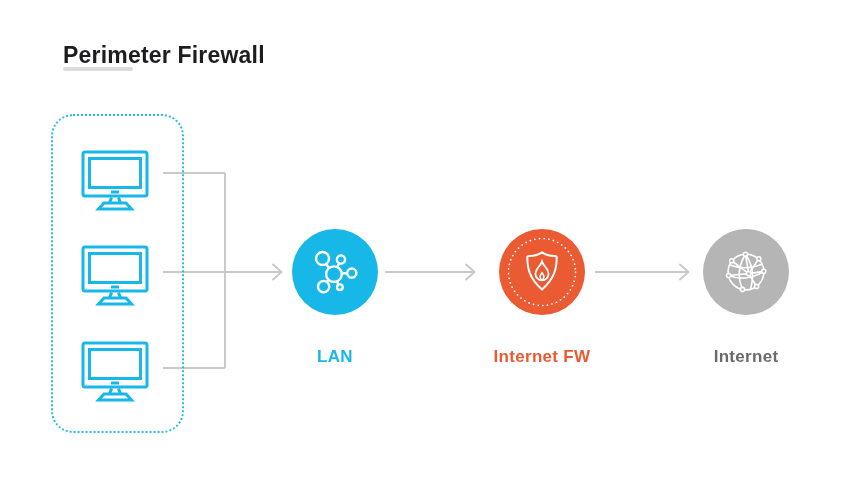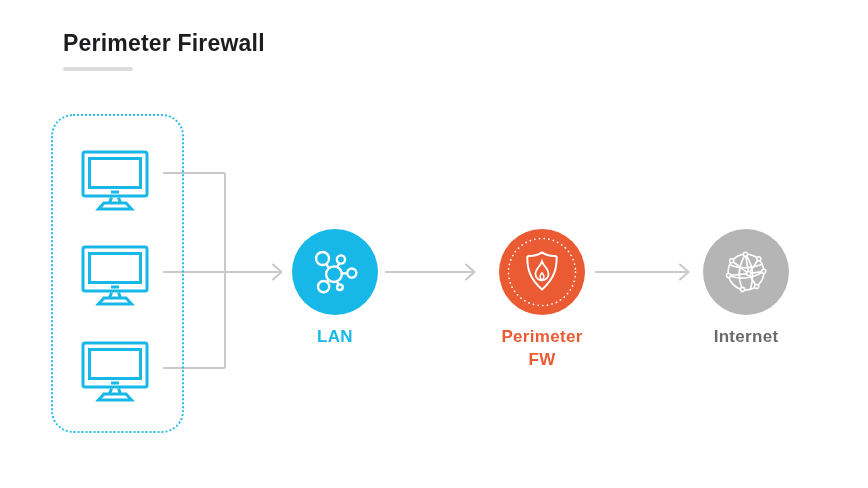--- a/index.html
+++ b/index.html
@@ -8,7 +8,7 @@
     font-family:"Liberation Sans", sans-serif;
   }
   .page-title {
-    position:absolute; left:63px; top:30px; margin:0;
+    position:absolute; left:63px; top:42px; margin:0;
     font-size:23px; font-weight:800; letter-spacing:.2px; color:#1d1d1f;
   }
   .title-underline {

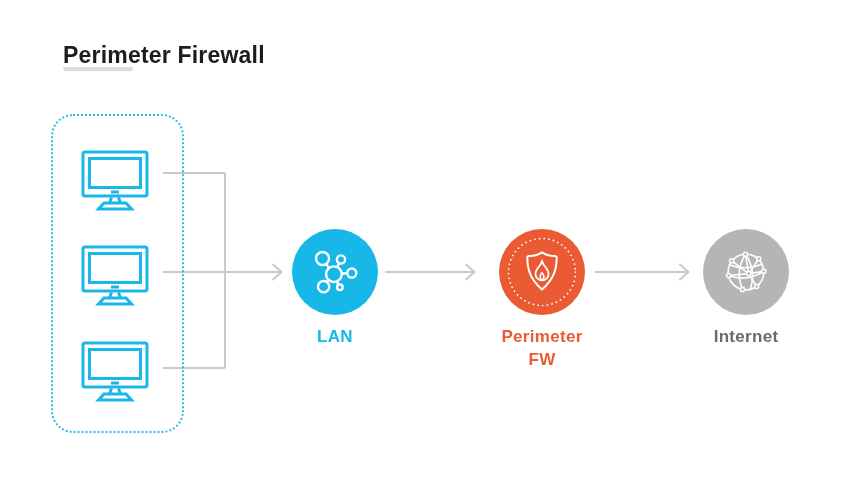--- a/index.html
+++ b/index.html
@@ -26,7 +26,7 @@
   .connectors { position:absolute; left:0; top:0; }
   .node {
     position:absolute; top:229px; width:140px;
-    display:flex; flex-direction:column; align-items:center;
+    display:flex; flex-direction:column; align-items:center;gap:20px;
   }
   #node-lan      { left:265px; }
   #node-fw       { left:472px; }

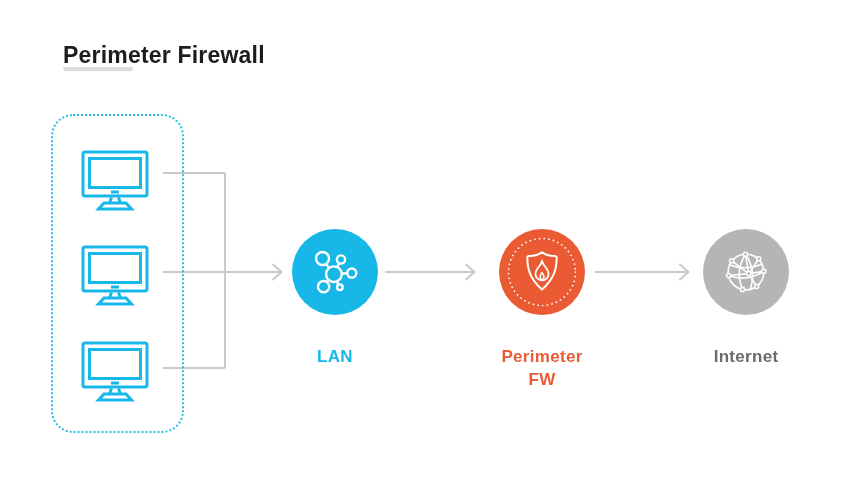--- a/index.html
+++ b/index.html
@@ -124,7 +124,7 @@
       <path stroke-width="1.5" d="M24 32 C22.1 30.2 21.8 27.9 23 26.2 L24 24.8 L25 26.2 C26.2 27.9 25.9 30.2 24 32"></path>
     </svg>
   </div>
-  <div class="node-label label-fw">Perimeter FW</div>
+  <div class="node-label label-fw">Internet FW</div>
 </div>
 
 <div class="node" id="node-internet">

